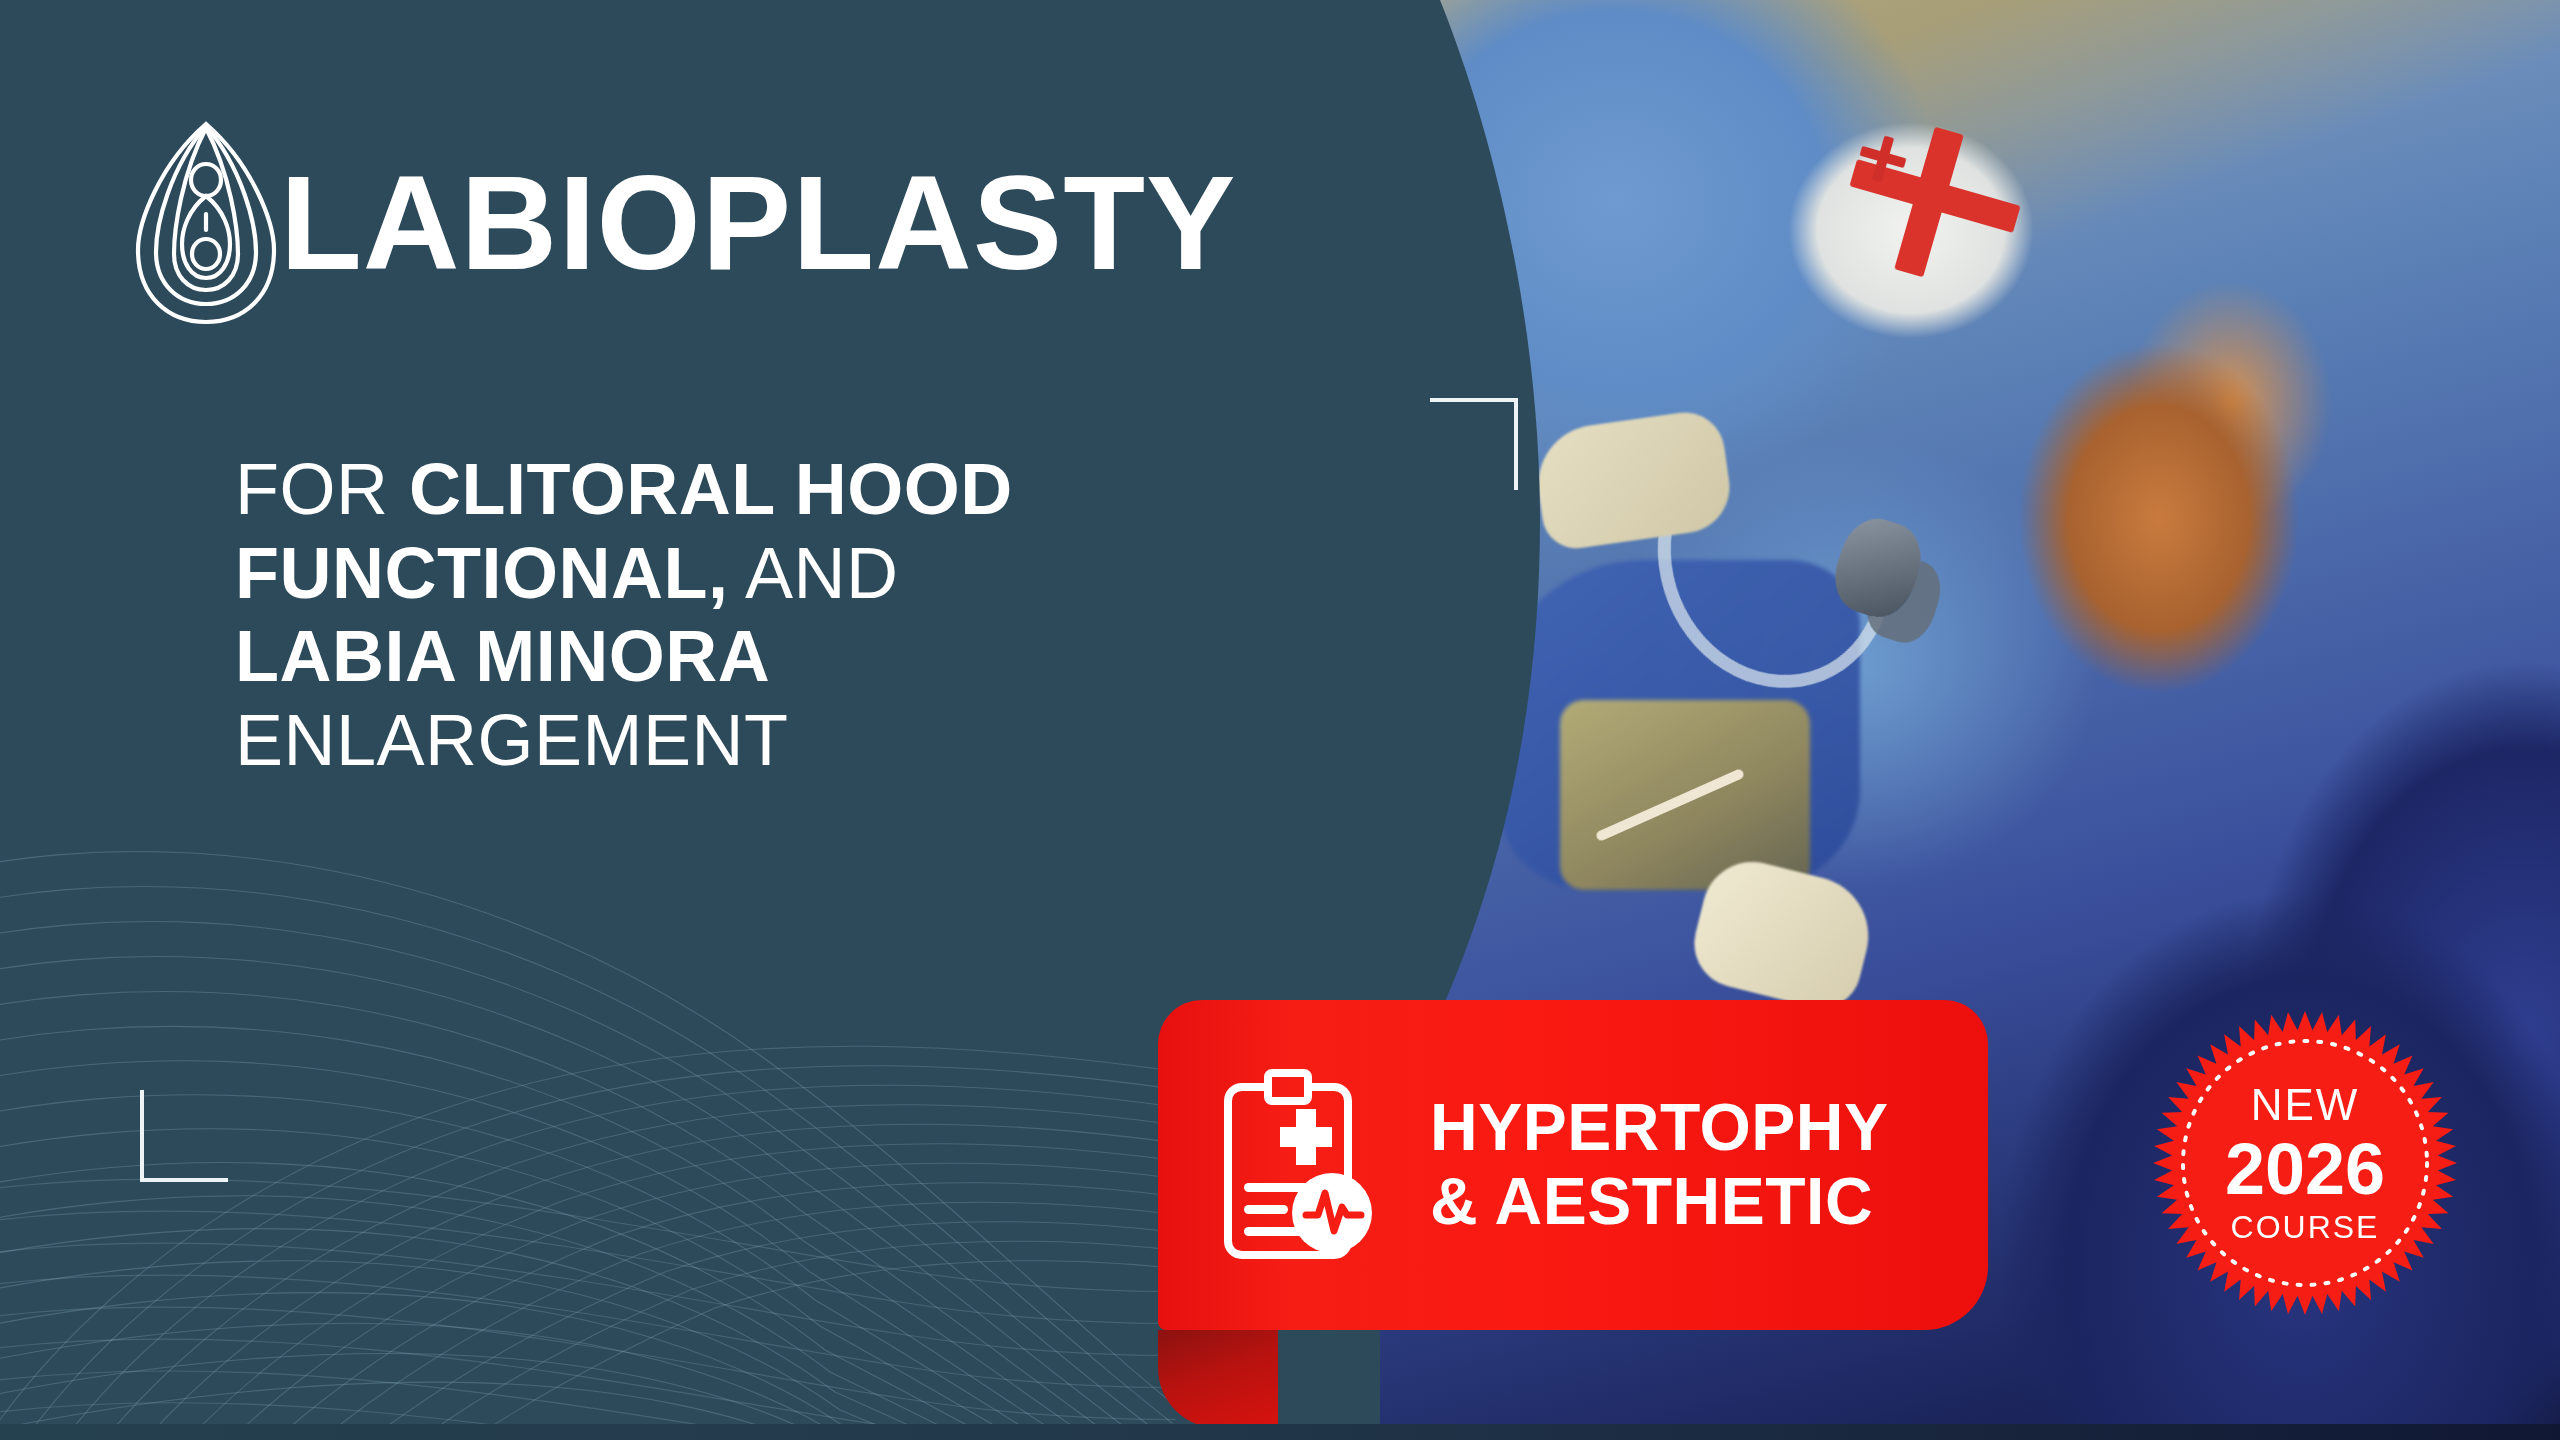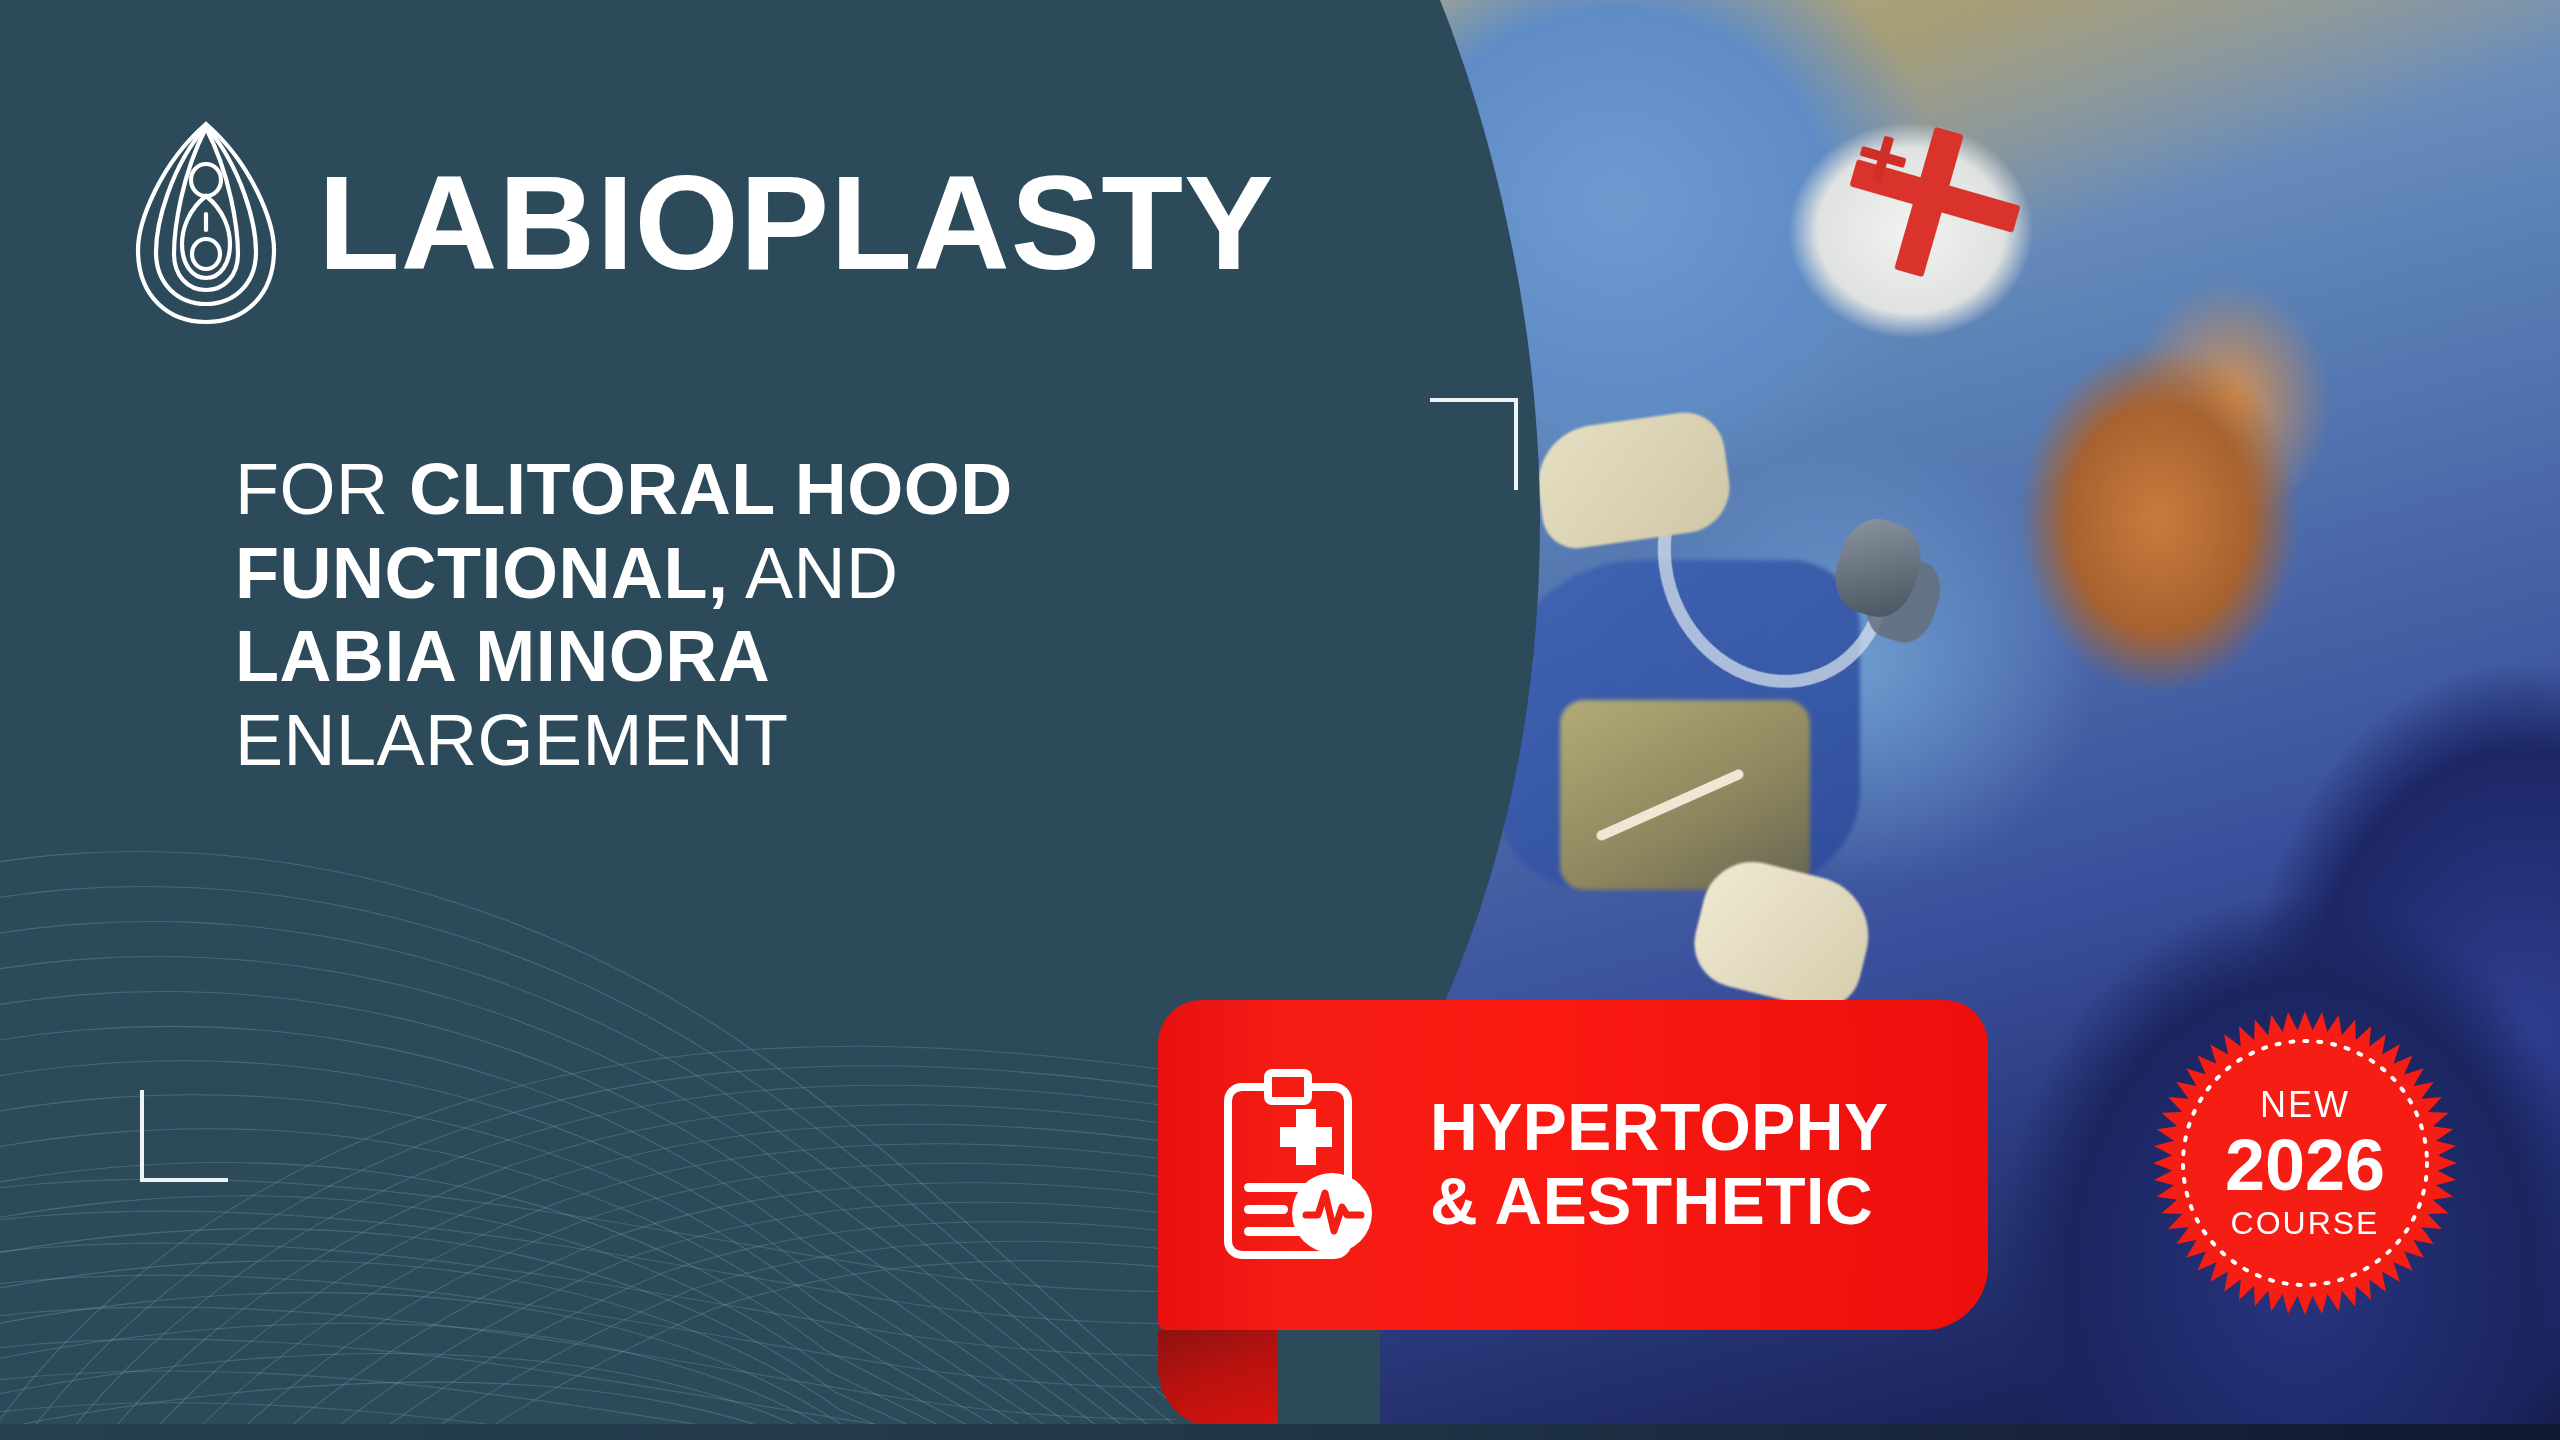--- a/index.html
+++ b/index.html
@@ -135,7 +135,6 @@
   .logo-row { position:absolute; left:132px; top:118px; display:flex; align-items:center; }
   .logo-mark { width:148px; height:210px; flex:none; }
   .logo-text {
-    margin-left:38px;
     font-size:134px; font-weight:700; letter-spacing:1px;
     color:#ffffff; line-height:1; white-space:nowrap;
   }

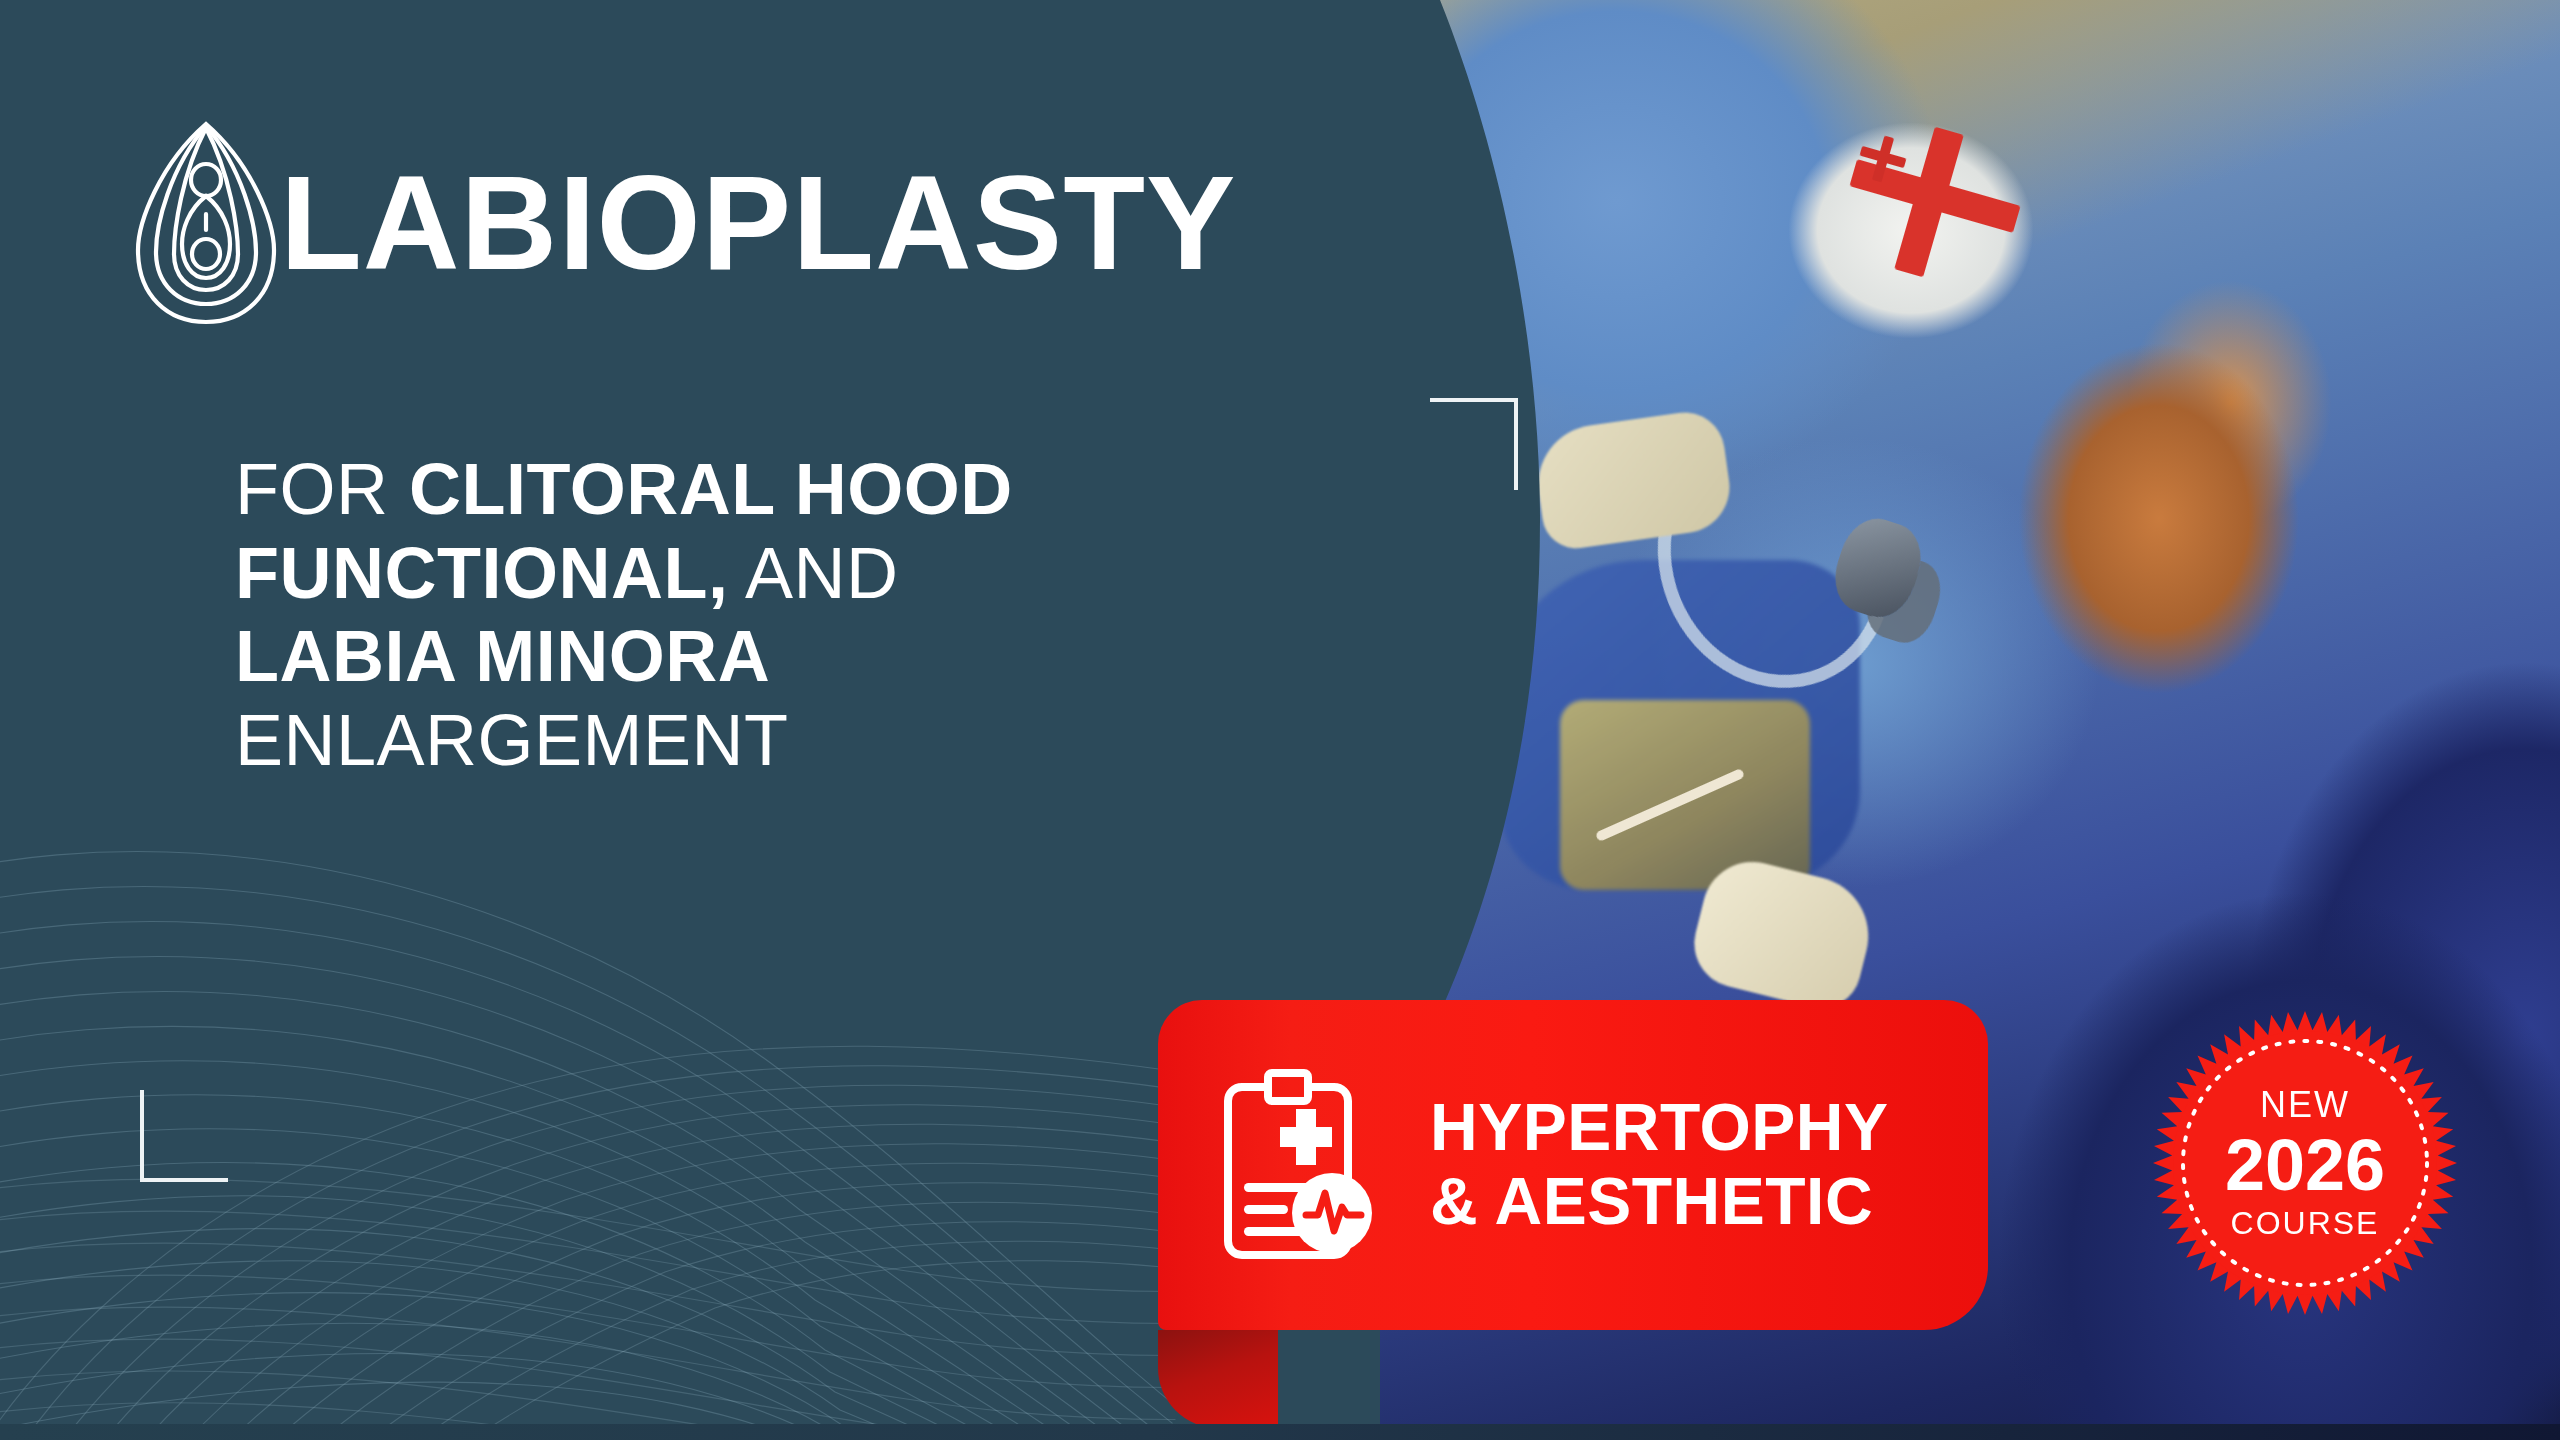--- a/index.html
+++ b/index.html
@@ -185,7 +185,7 @@
     display:flex; flex-direction:column; align-items:center; justify-content:center;
     color:#ffffff; text-align:center; line-height:1;
   }
-  .badge-new    { font-size:36px; font-weight:400; letter-spacing:2px; }
+  .badge-new    { font-size:44px; font-weight:400; letter-spacing:2px; }
   .badge-year   { font-size:72px; font-weight:800; letter-spacing:0px; margin:6px 0 6px; }
   .badge-course { font-size:32px; font-weight:400; letter-spacing:2px; }
 

